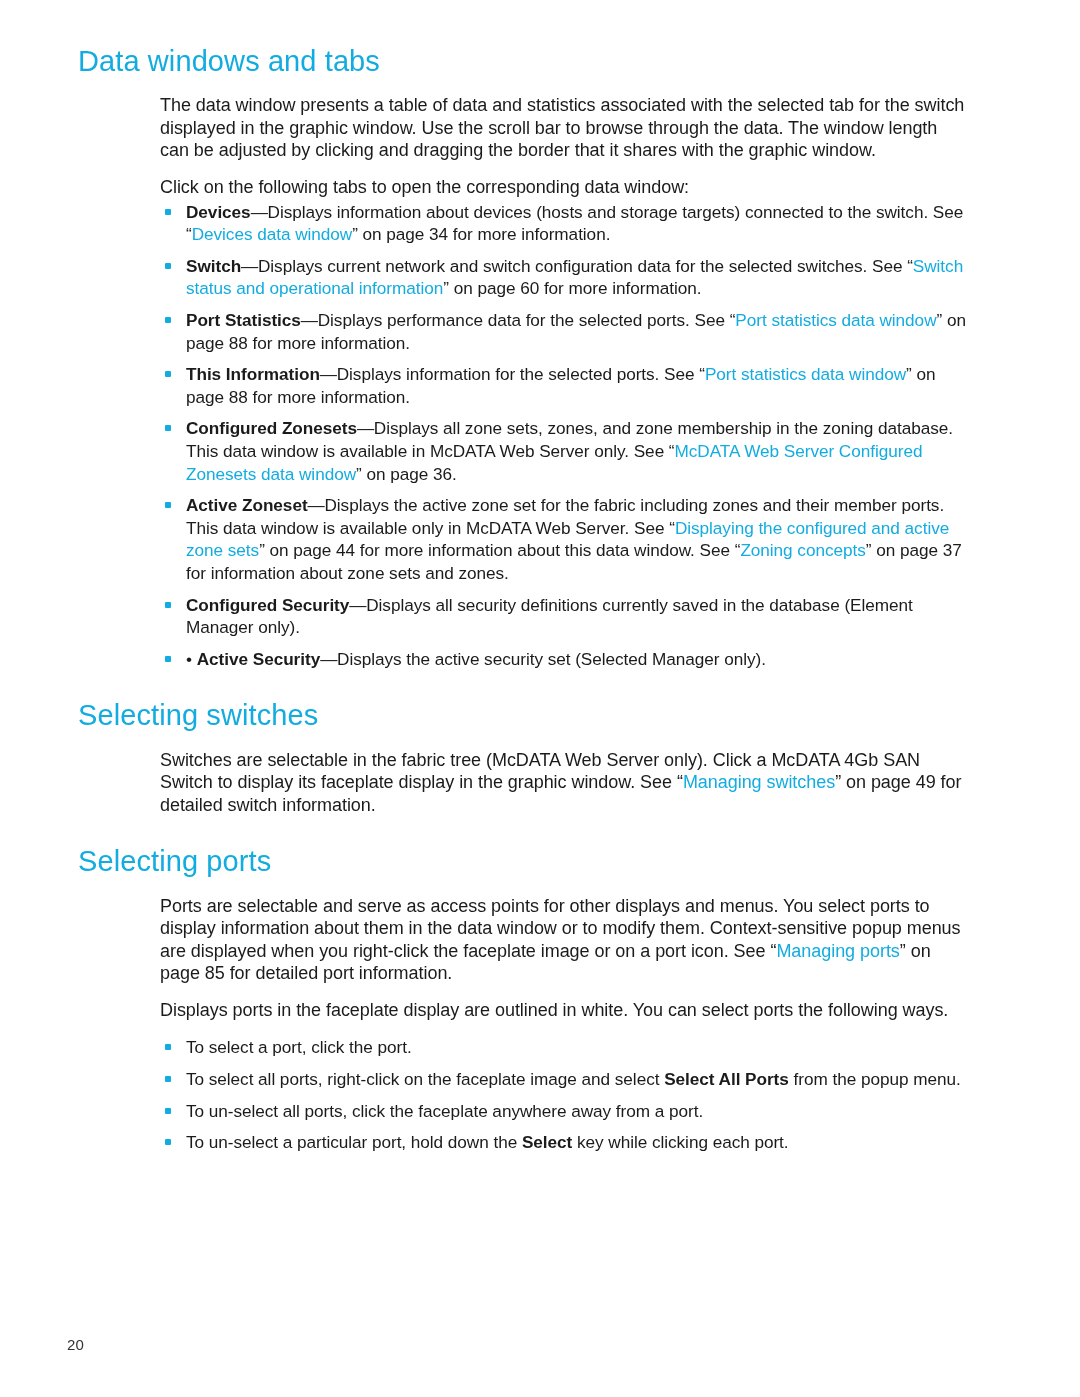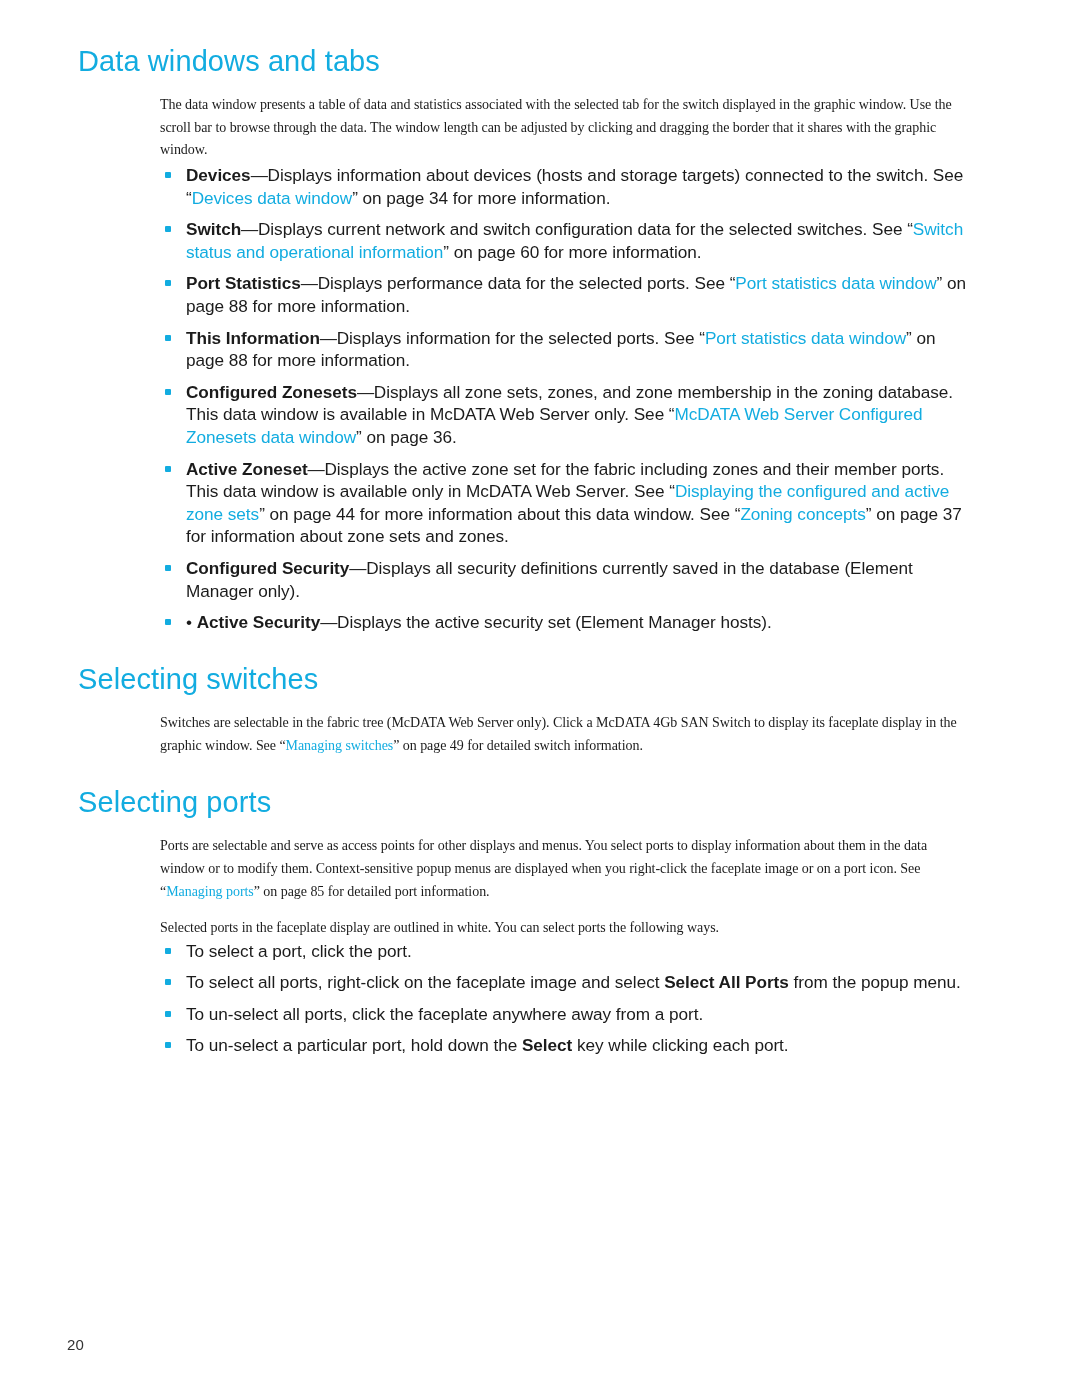--- a/index.html
+++ b/index.html
@@ -51,12 +51,11 @@
   }
 
   p.para {
-    font-size: 14px;
+    font-size: 18px;
     line-height: 22.6px;
     margin: 0 0 14px 0;
     color: #1b1b1b;
     letter-spacing: -0.05px;
-    font-family: Liberation Serif, serif;
   }
   p.para:last-child { margin-bottom: 0; }
 

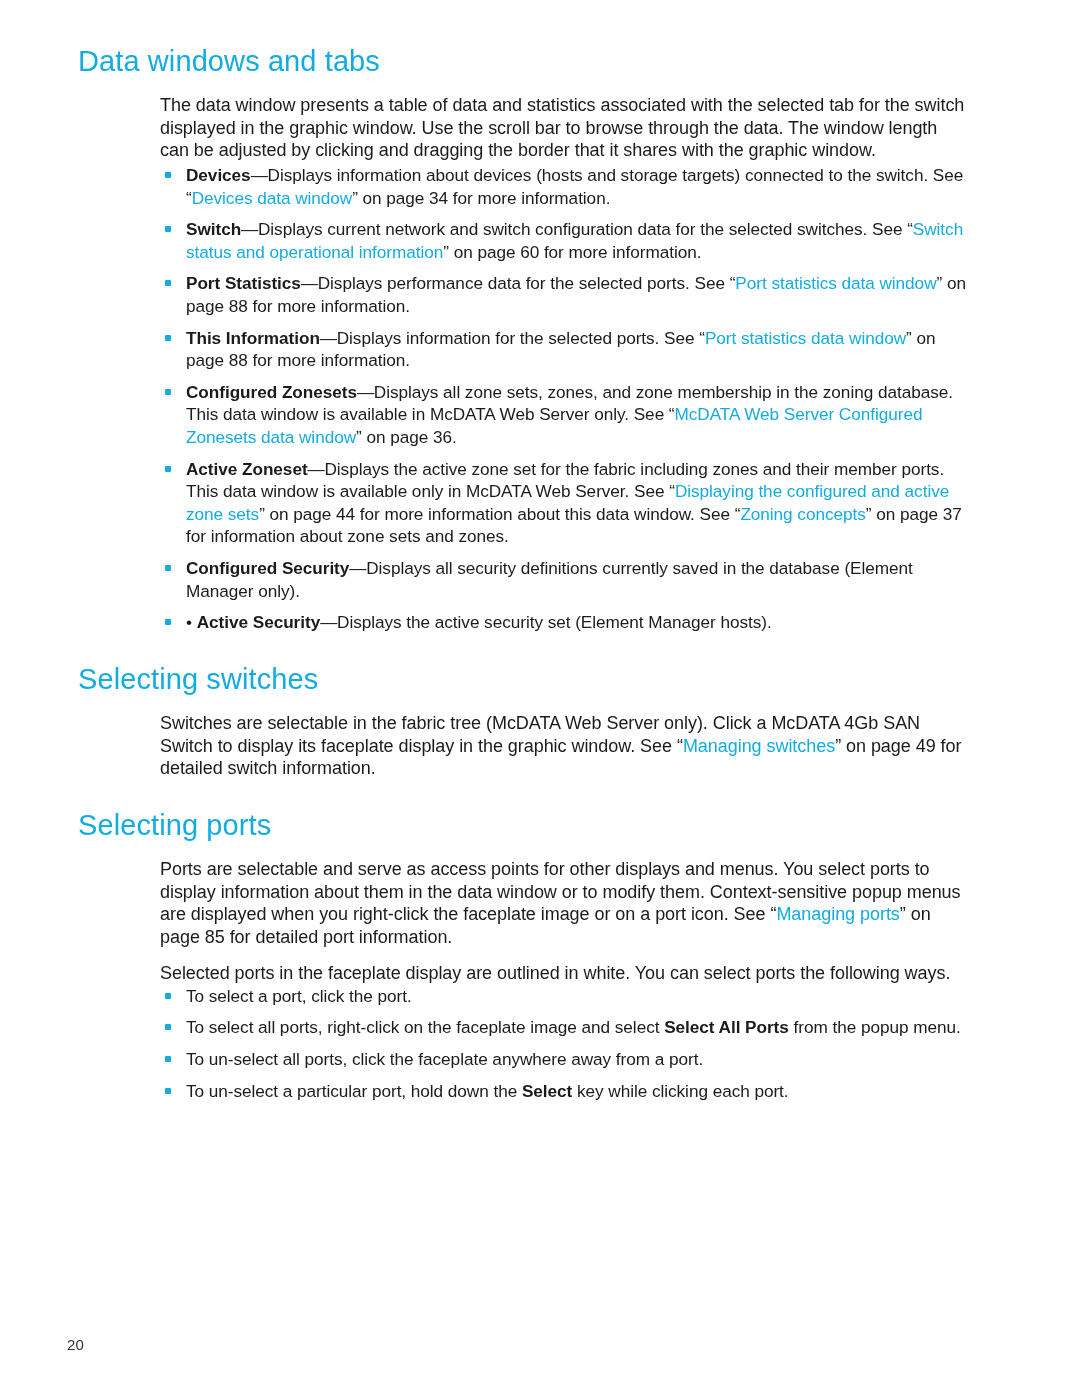--- a/index.html
+++ b/index.html
@@ -115,6 +115,7 @@
 
     <div class="body-block">
       <p class="para">The data window presents a table of data and statistics associated with the selected tab for the switch displayed in the graphic window. Use the scroll bar to browse through the data. The window length can be adjusted by clicking and dragging the border that it shares with the graphic window.</p>
+      <p class="para">Click on the following tabs to open the corresponding data window:</p>
     </div>
 
     <ul class="bullets tight" id="tabs-list">

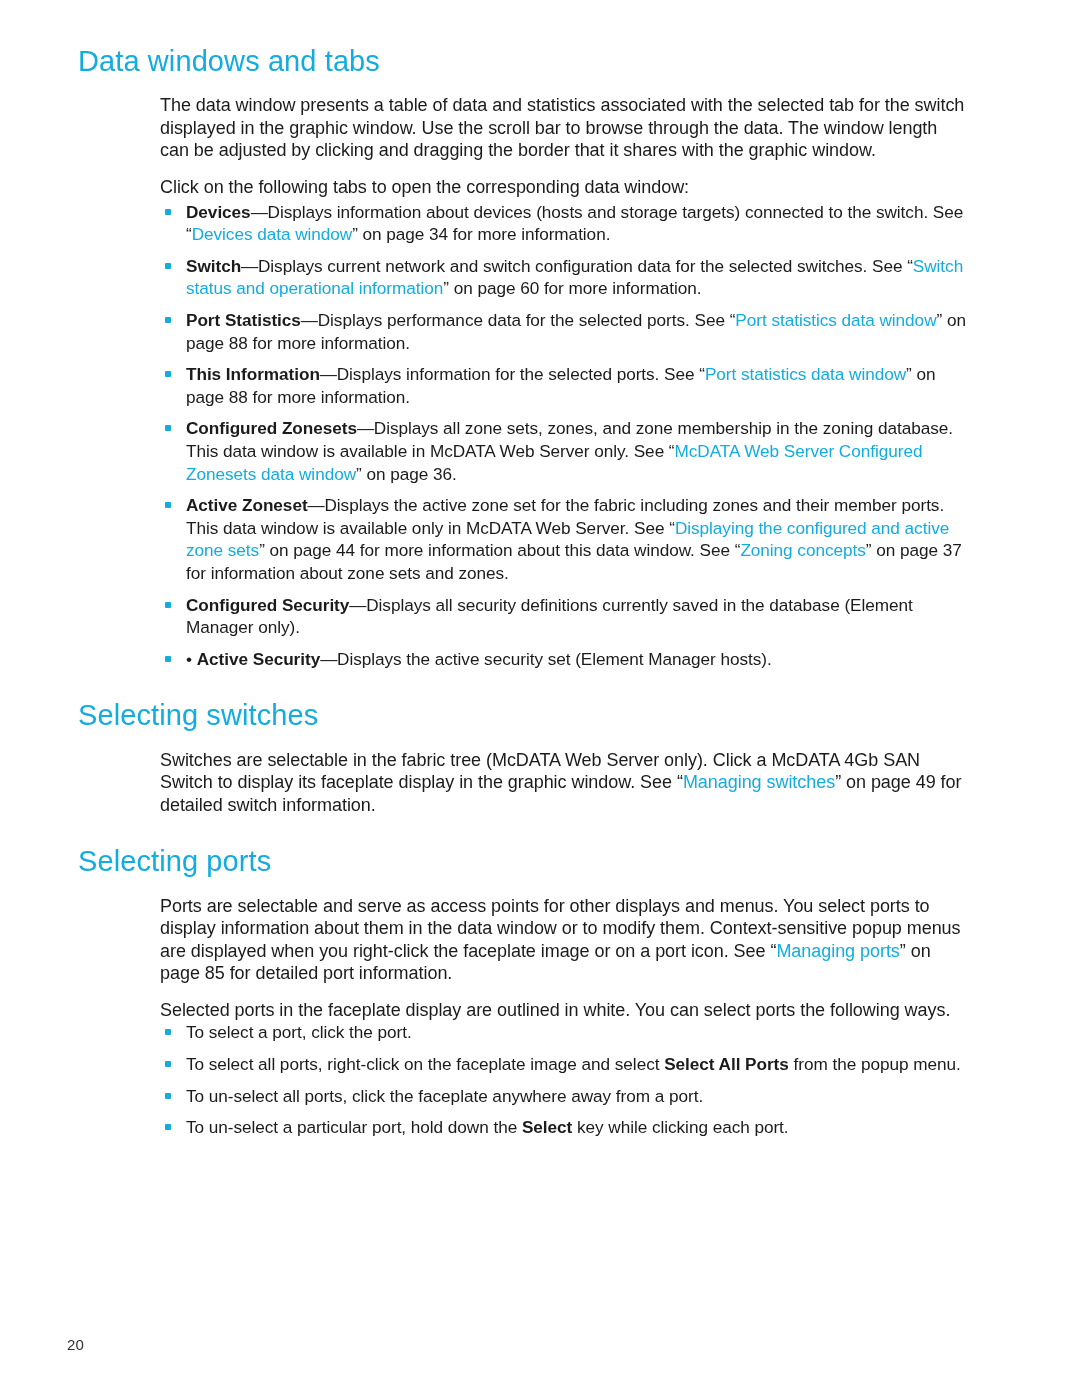--- a/index.html
+++ b/index.html
@@ -61,7 +61,7 @@
 
   ul.bullets {
     list-style: none;
-    margin: 0;
+    margin: 15px;
     padding: 0;
     margin-left: 82px;
     width: 808px;

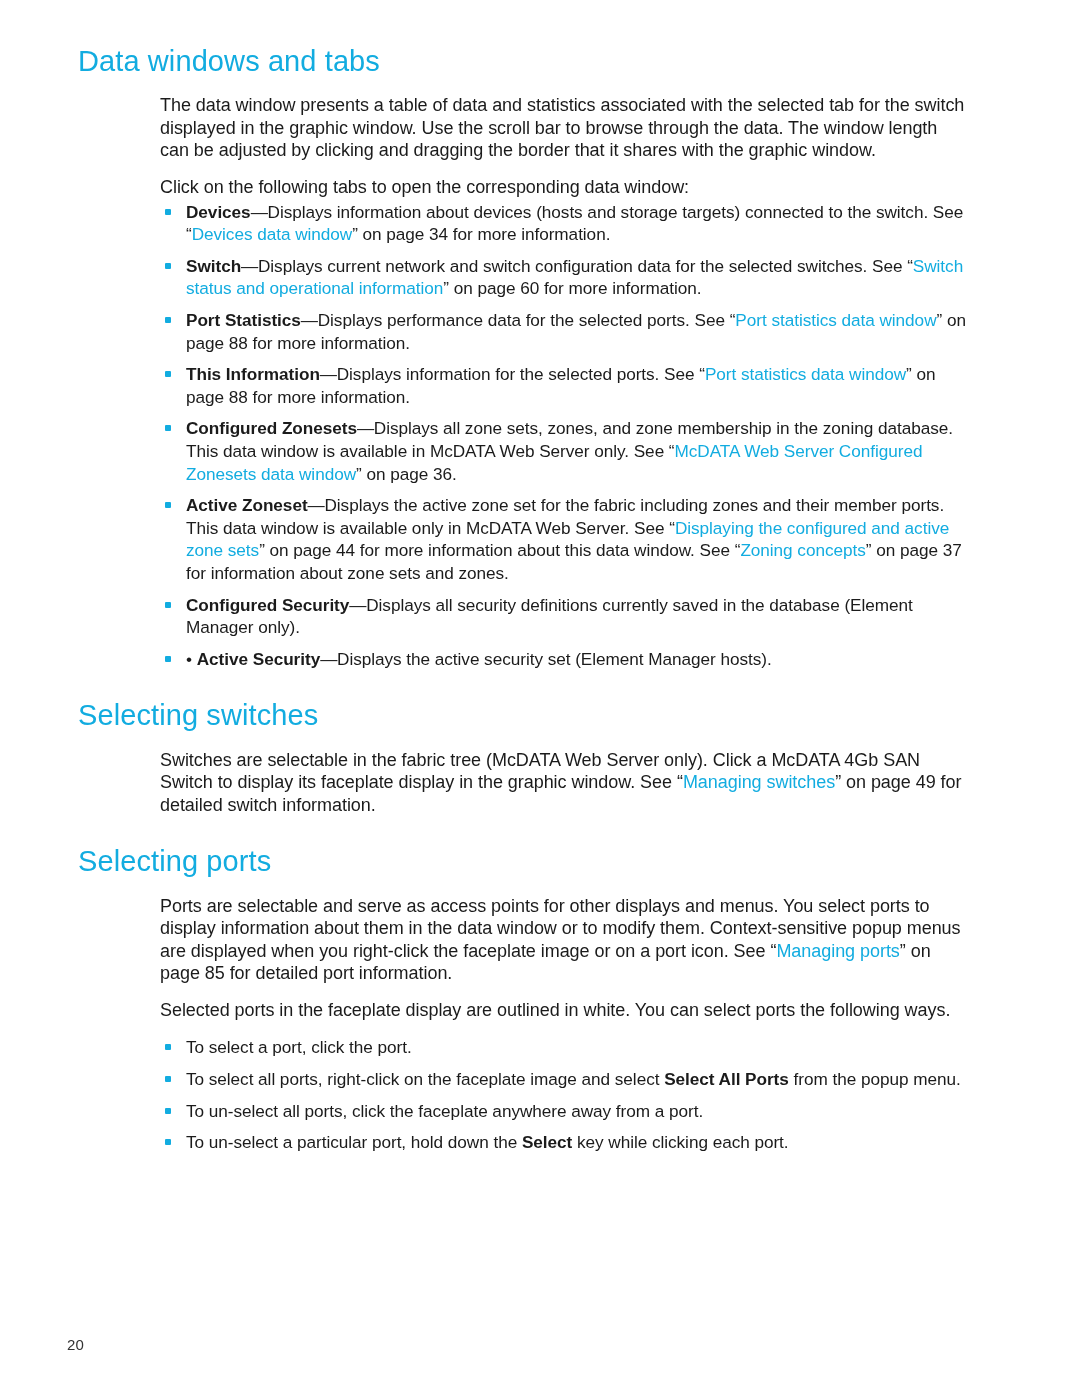--- a/index.html
+++ b/index.html
@@ -126,7 +126,7 @@
         <li><span class="bullet-mark"></span><b>Configured Zonesets</b><span class="emdash">—</span><span>Displays all zone sets, zones, and zone membership in the zoning database. This data window is available in McDATA Web Server only. See “</span><span class="lnk">McDATA Web Server Configured Zonesets data window</span><span>” on page 36.</span></li>
         <li><span class="bullet-mark"></span><b>Active Zoneset</b><span class="emdash">—</span><span>Displays the active zone set for the fabric including zones and their member ports. This data window is available only in McDATA Web Server. See “</span><span class="lnk">Displaying the configured and active zone sets</span><span>” on page 44 for more information about this data window. See “</span><span class="lnk">Zoning concepts</span><span>” on page 37 for information about zone sets and zones.</span></li>
         <li><span class="bullet-mark"></span><b>Configured Security</b><span class="emdash">—</span><span>Displays all security definitions currently saved in the database (Element Manager only).</span></li>
-        <li><span class="bullet-mark"></span><span>• </span><b>Active Security</b><span class="emdash">—</span><span>Displays the active security set (Element Manager hosts).</span></li>
+        <li><span class="bullet-mark"></span><span>• </span><b>Active Security</b><span class="emdash">—</span><span>Displays the active security set (Selected Manager only).</span></li>
       </ul>
 
     <h1 class="section-heading later">Selecting switches</h1>

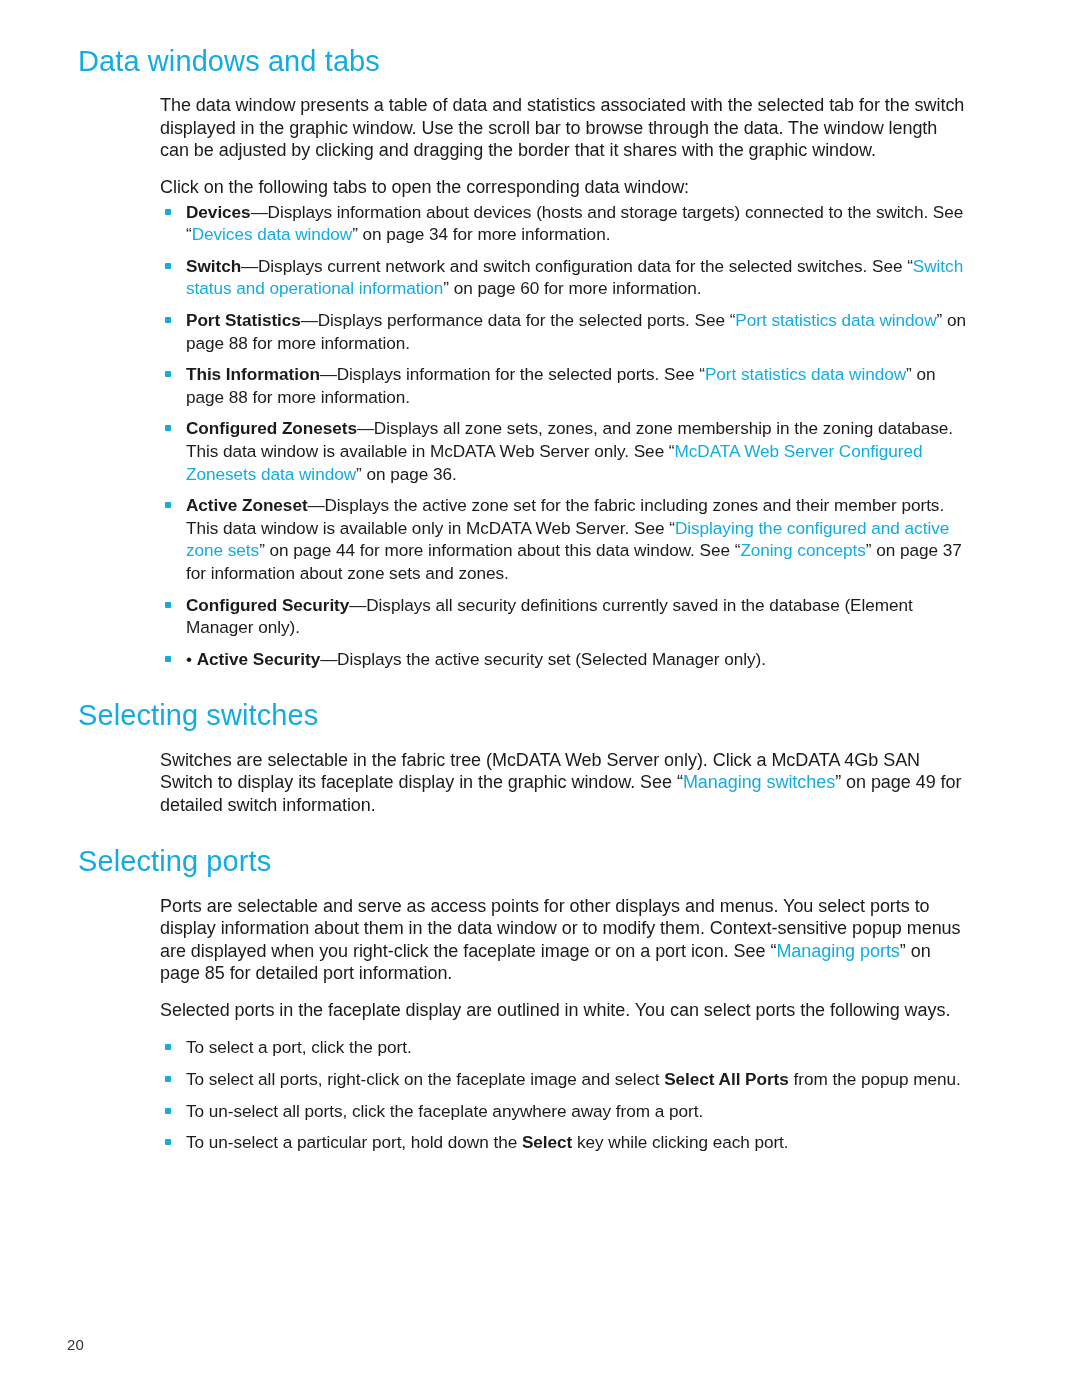--- a/index.html
+++ b/index.html
@@ -139,7 +139,7 @@
 
     <div class="body-block">
       <p class="para" id="ports-para-1"><span>Ports are selectable and serve as access points for other displays and menus. You select ports to display information about them in the data window or to modify them. Context-sensitive popup menus are displayed when you right-click the faceplate image or on a port icon. See “</span><span class="lnk">Managing ports</span><span>” on page 85 for detailed port information.</span></p>
-      <p class="para">Selected ports in the faceplate display are outlined in white. You can select ports the following ways.</p>
+      <p class="para">Displays ports in the faceplate display are outlined in white. You can select ports the following ways.</p>
     </div>
 
     <ul class="bullets" id="port-selection-list">

